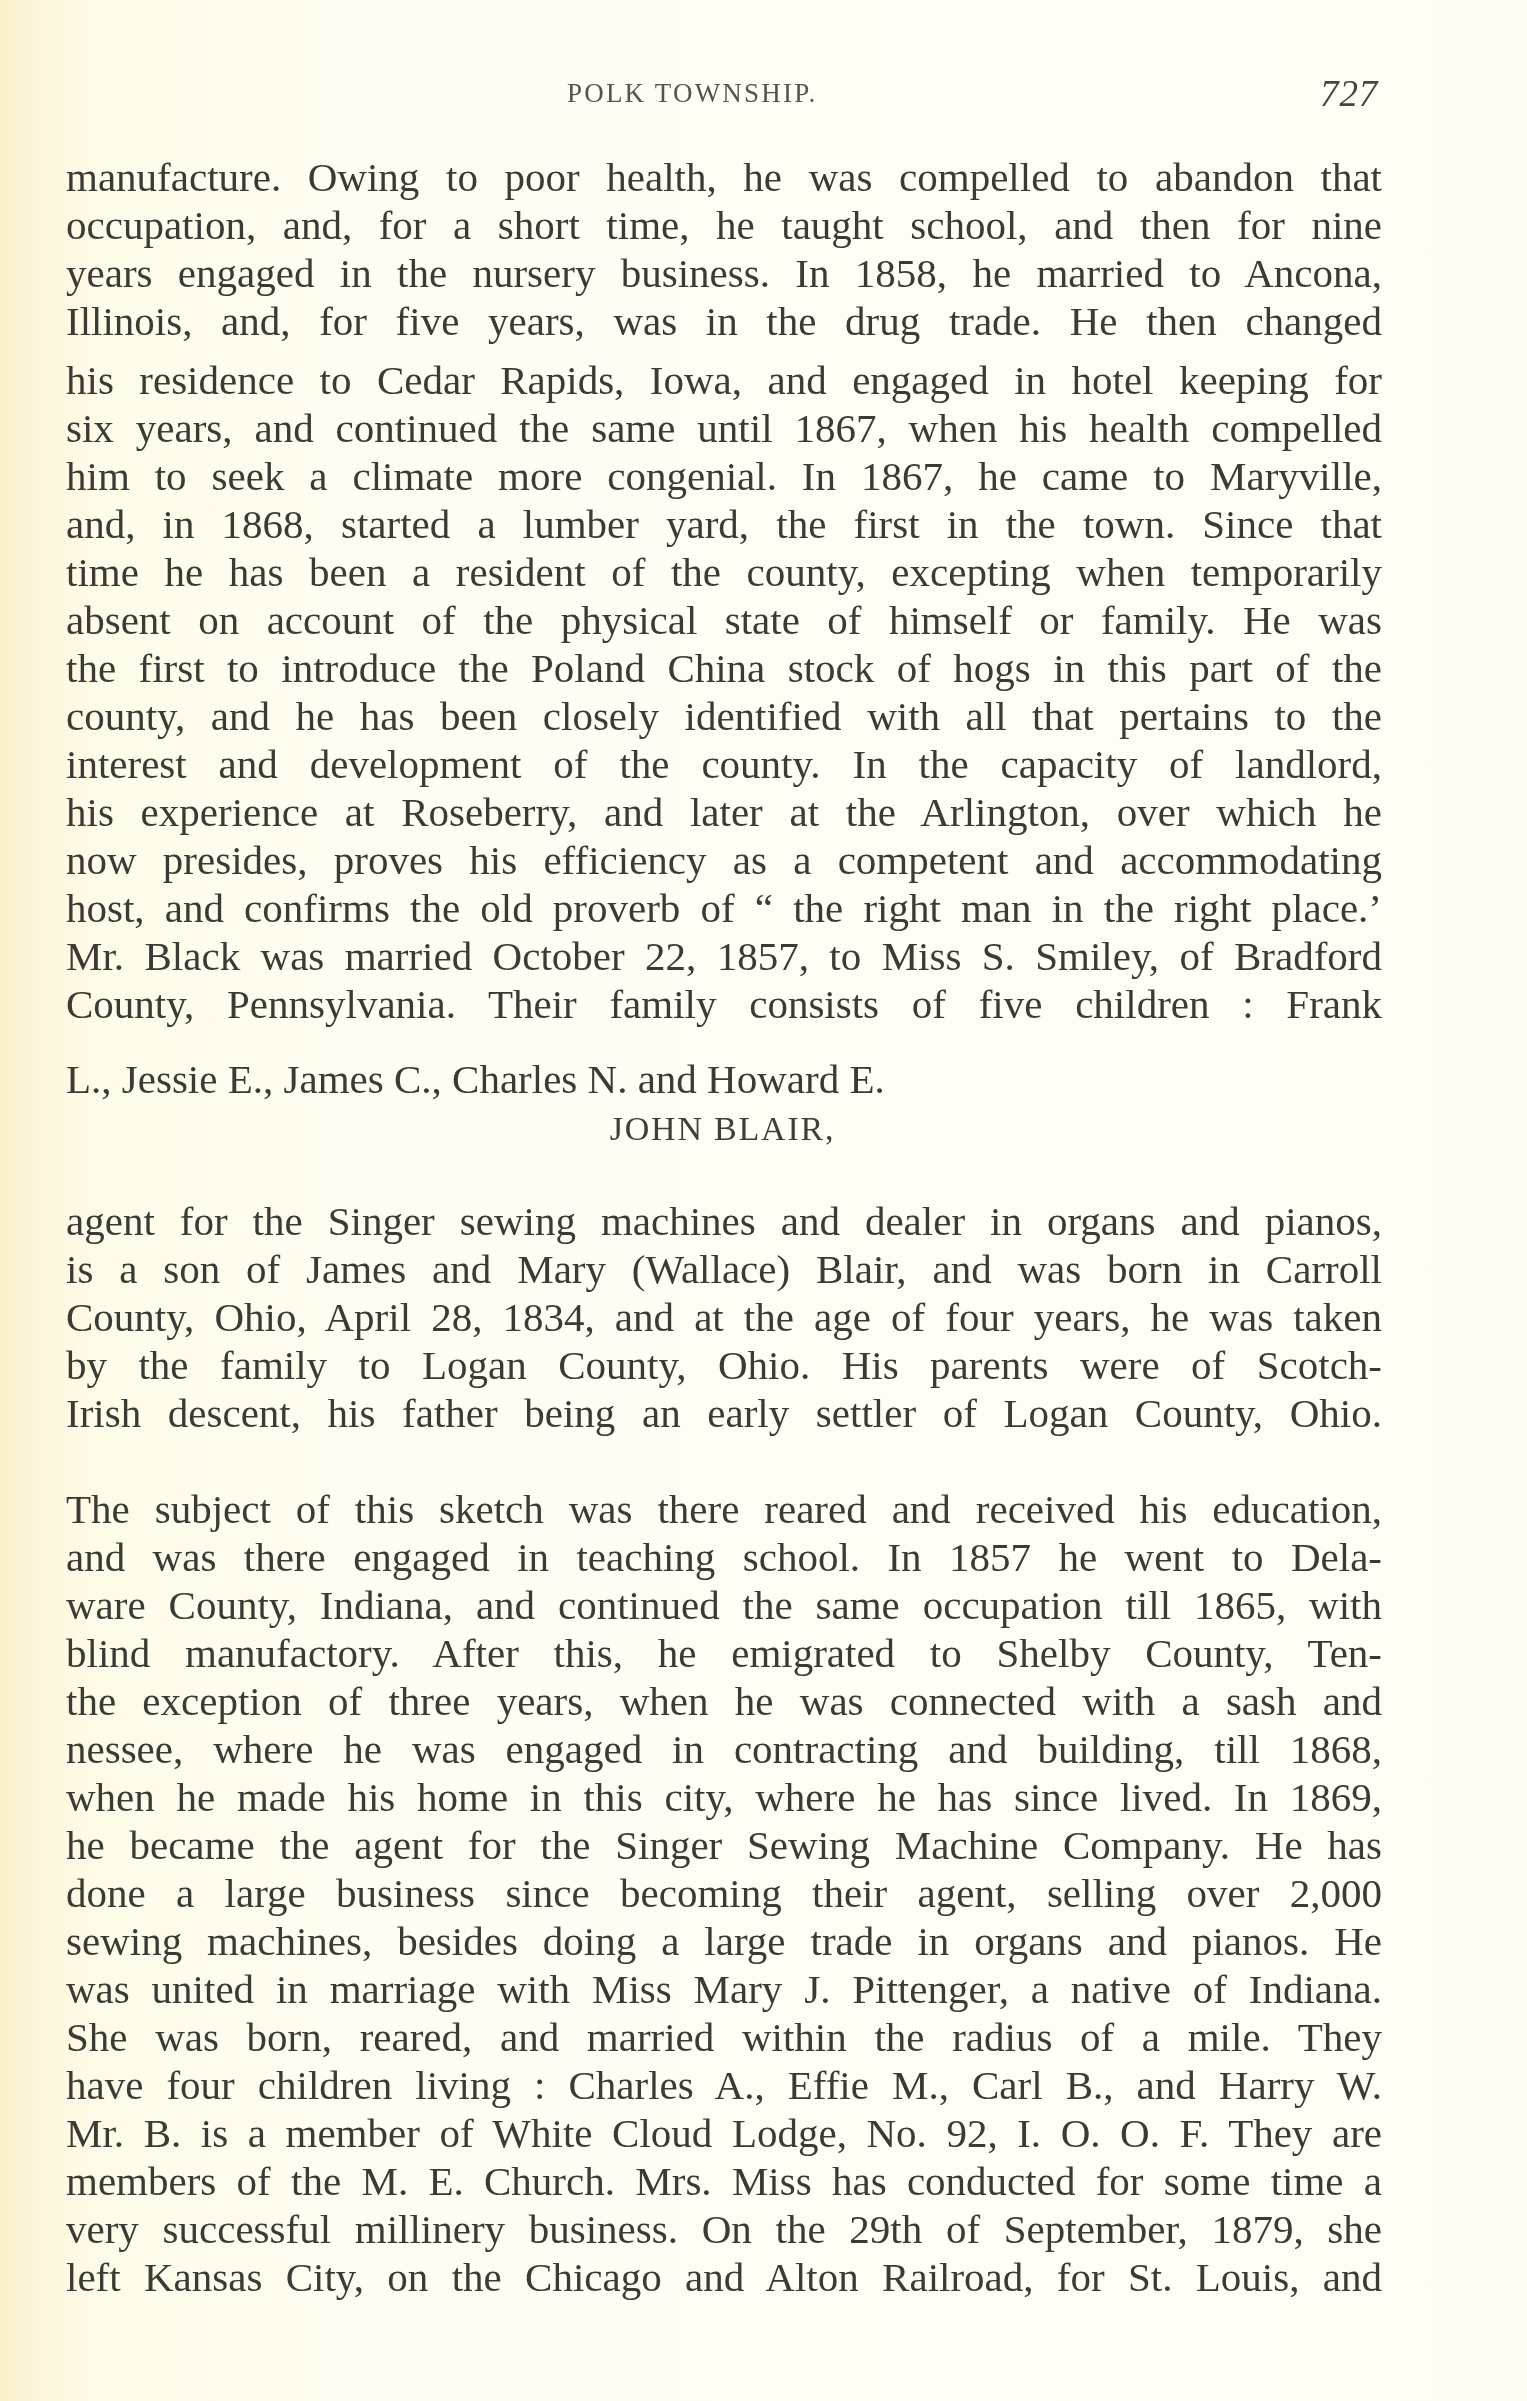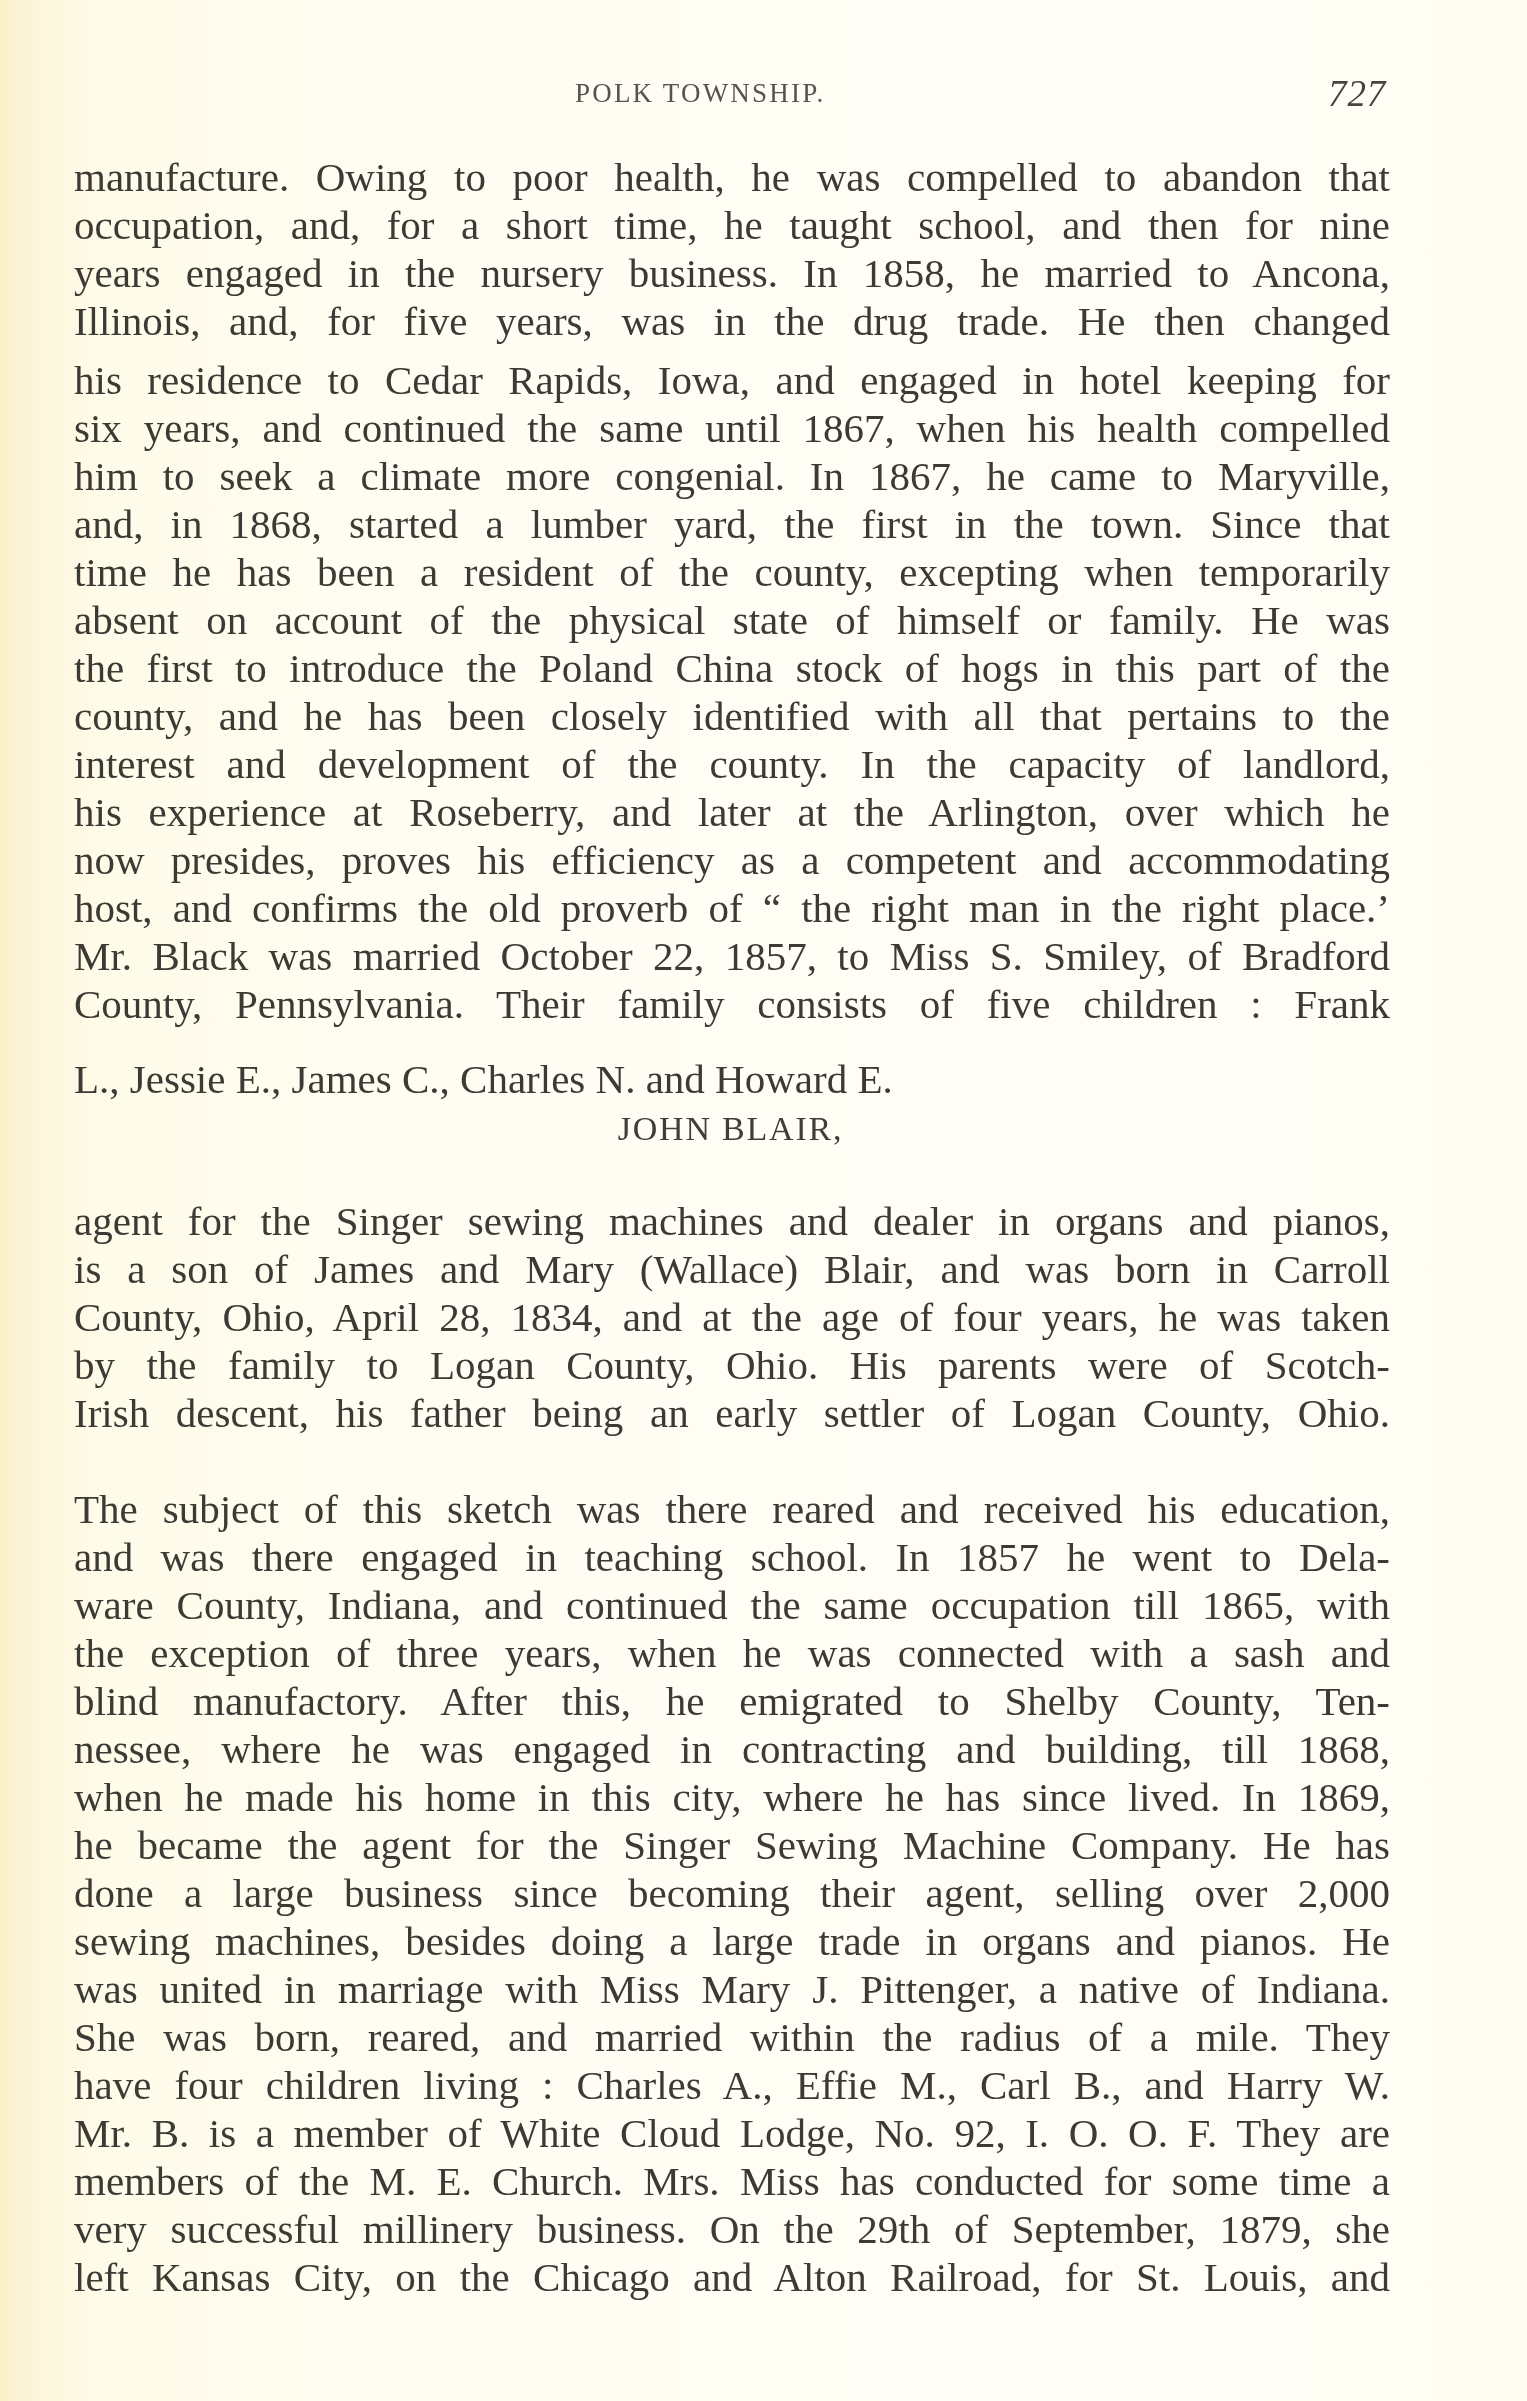--- a/index.html
+++ b/index.html
@@ -77,7 +77,7 @@
   .block-2 { top: 1197px; }
   .page {
     position: absolute;
-    left: 8px; top: 0;
+    left: 0; top: 0;
     width: 1367px; height: 2401px; padding-left: 24px;
   }
 </style>

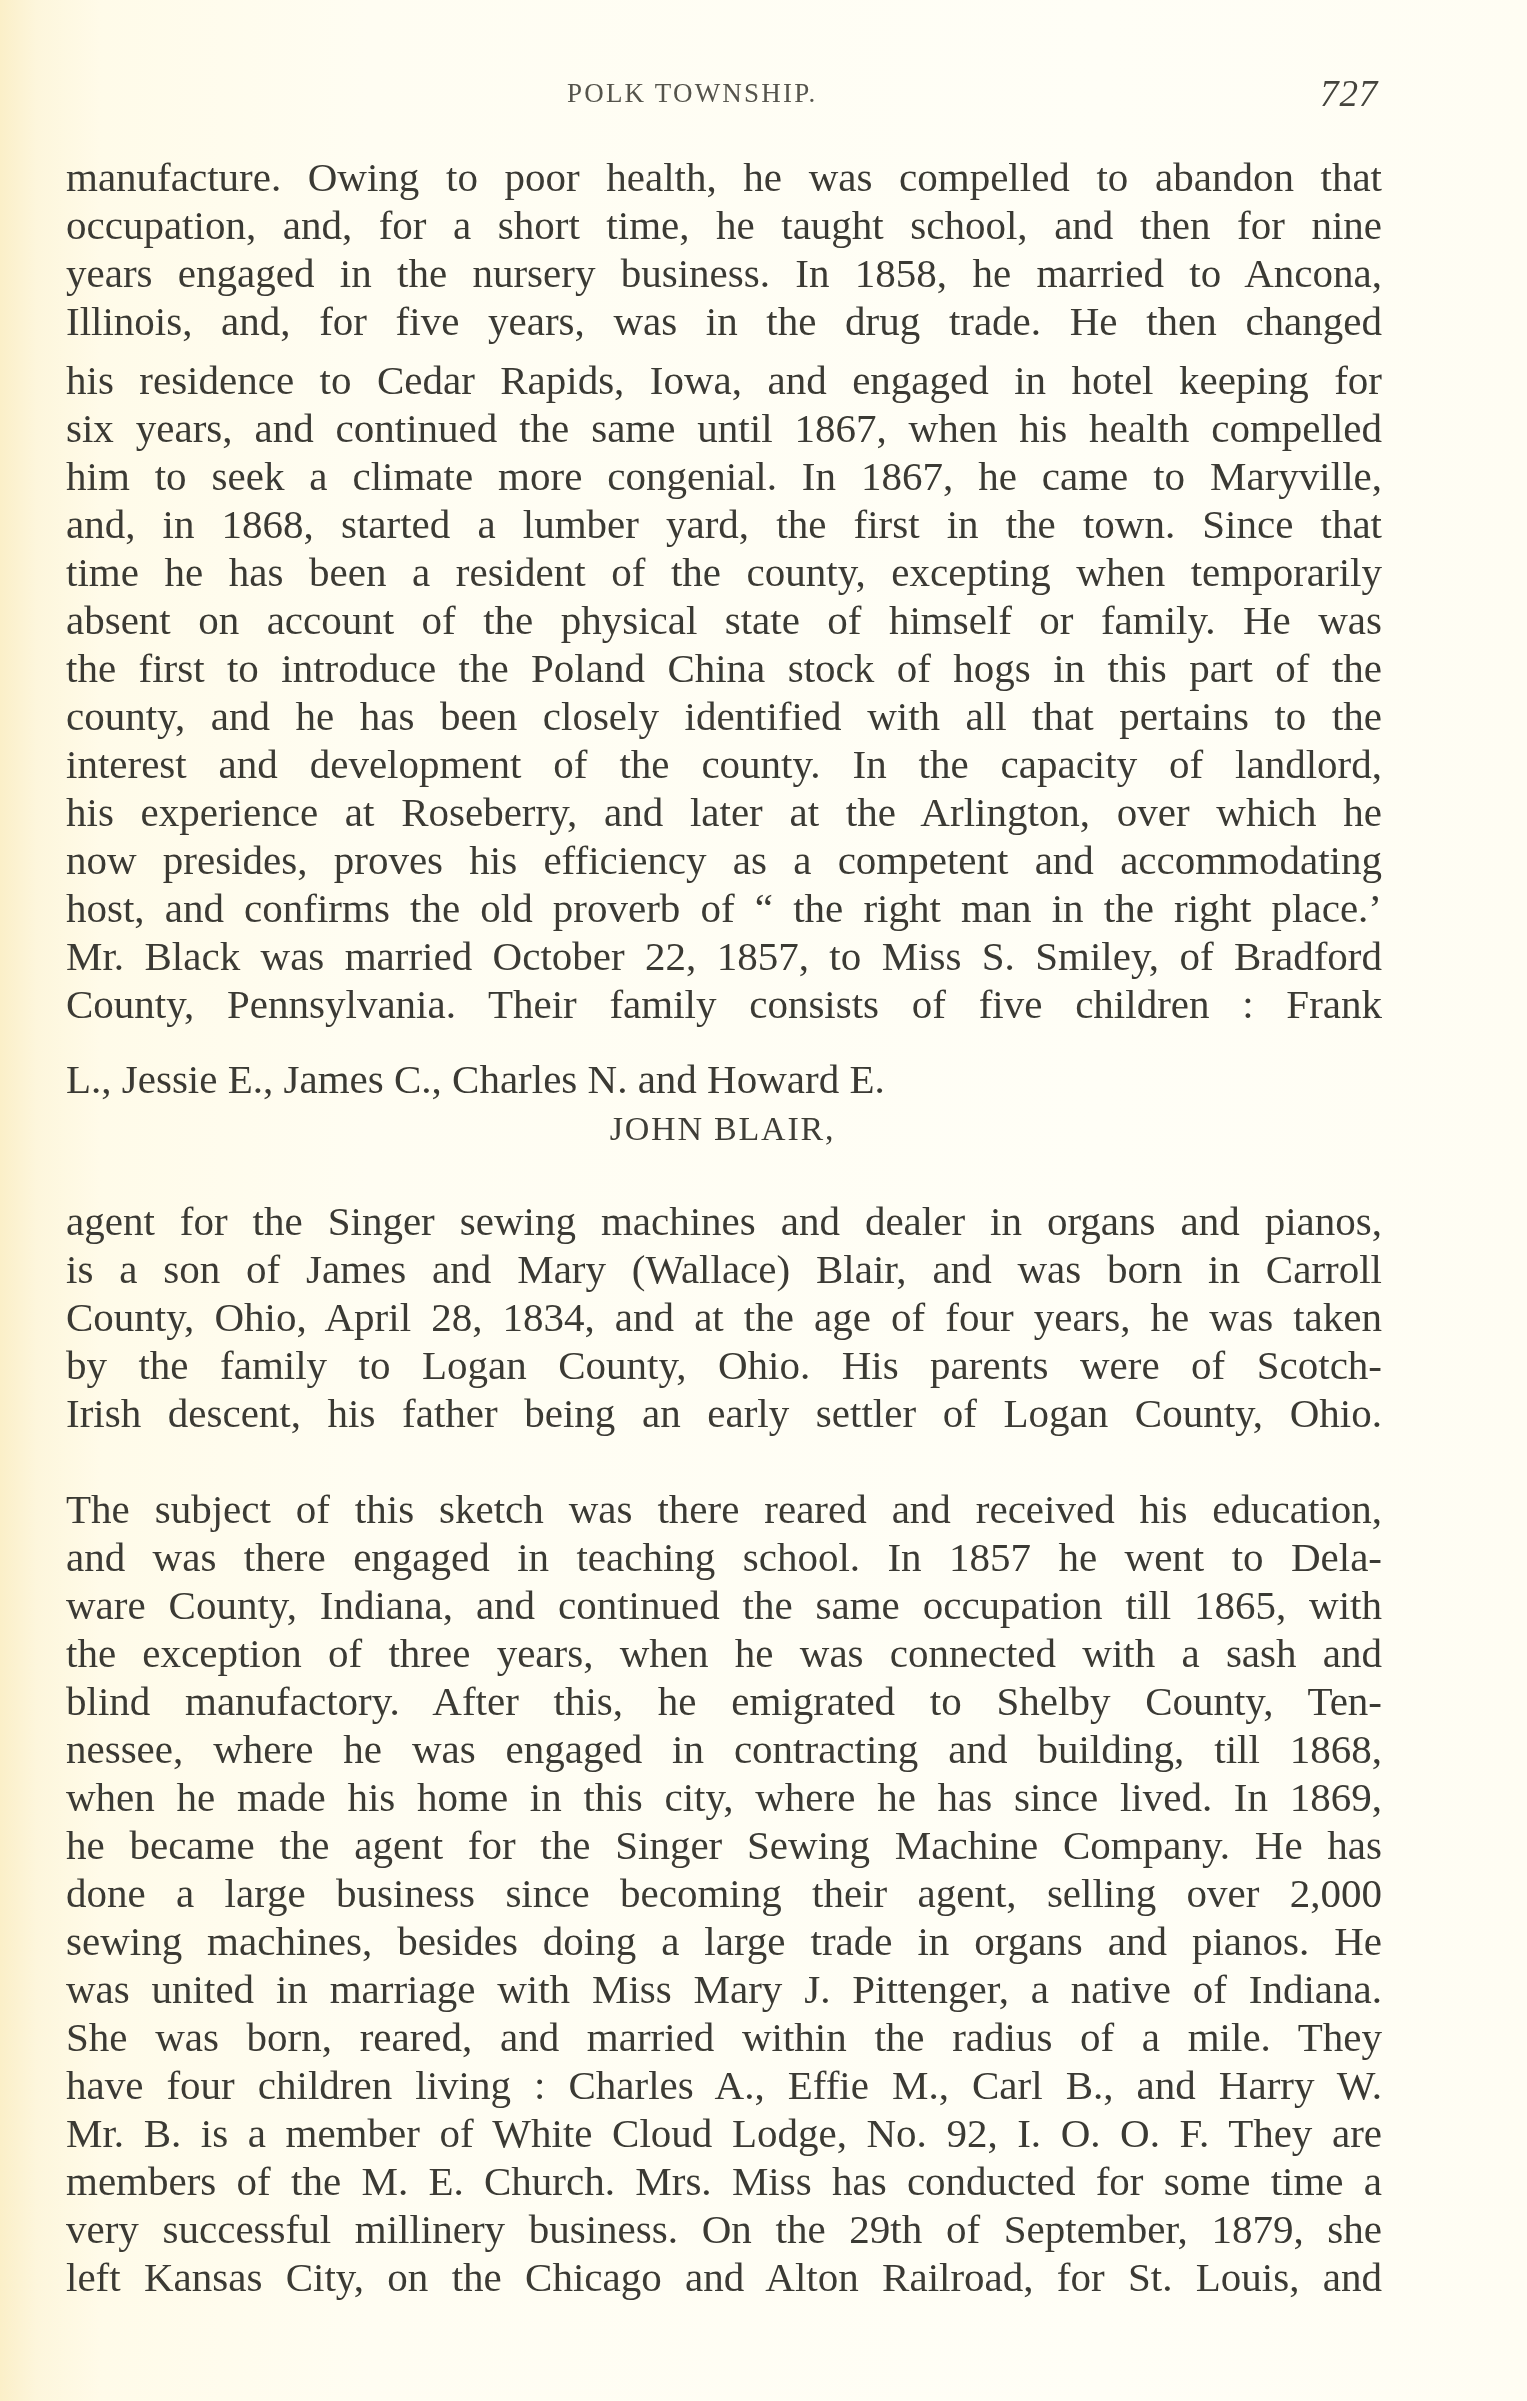--- a/index.html
+++ b/index.html
@@ -126,8 +126,8 @@
     <span class="line" style="white-space: normal; margin-top: 48px;">The subject of this sketch was there reared and received his education,</span>
     <span class="line" style="white-space: normal;">and was there engaged in teaching school.  In 1857 he went to Dela-</span>
     <span class="line" style="white-space: normal;">ware County, Indiana, and continued the same occupation till 1865, with</span>
+    <span class="line" style="white-space: normal;">blind manufactory.  After this, he emigrated to Shelby County, Ten-</span>
     <span class="line" style="white-space: normal;">the exception of three years, when he was connected with a sash and</span>
-    <span class="line" style="white-space: normal;">blind manufactory.  After this, he emigrated to Shelby County, Ten-</span>
     <span class="line" style="white-space: normal;">nessee, where he was engaged in contracting and building, till 1868,</span>
     <span class="line" style="white-space: normal;">when he made his home in this city, where he has since lived.  In 1869,</span>
     <span class="line" style="white-space: normal;">he became the agent for the Singer Sewing Machine Company.  He has</span>

